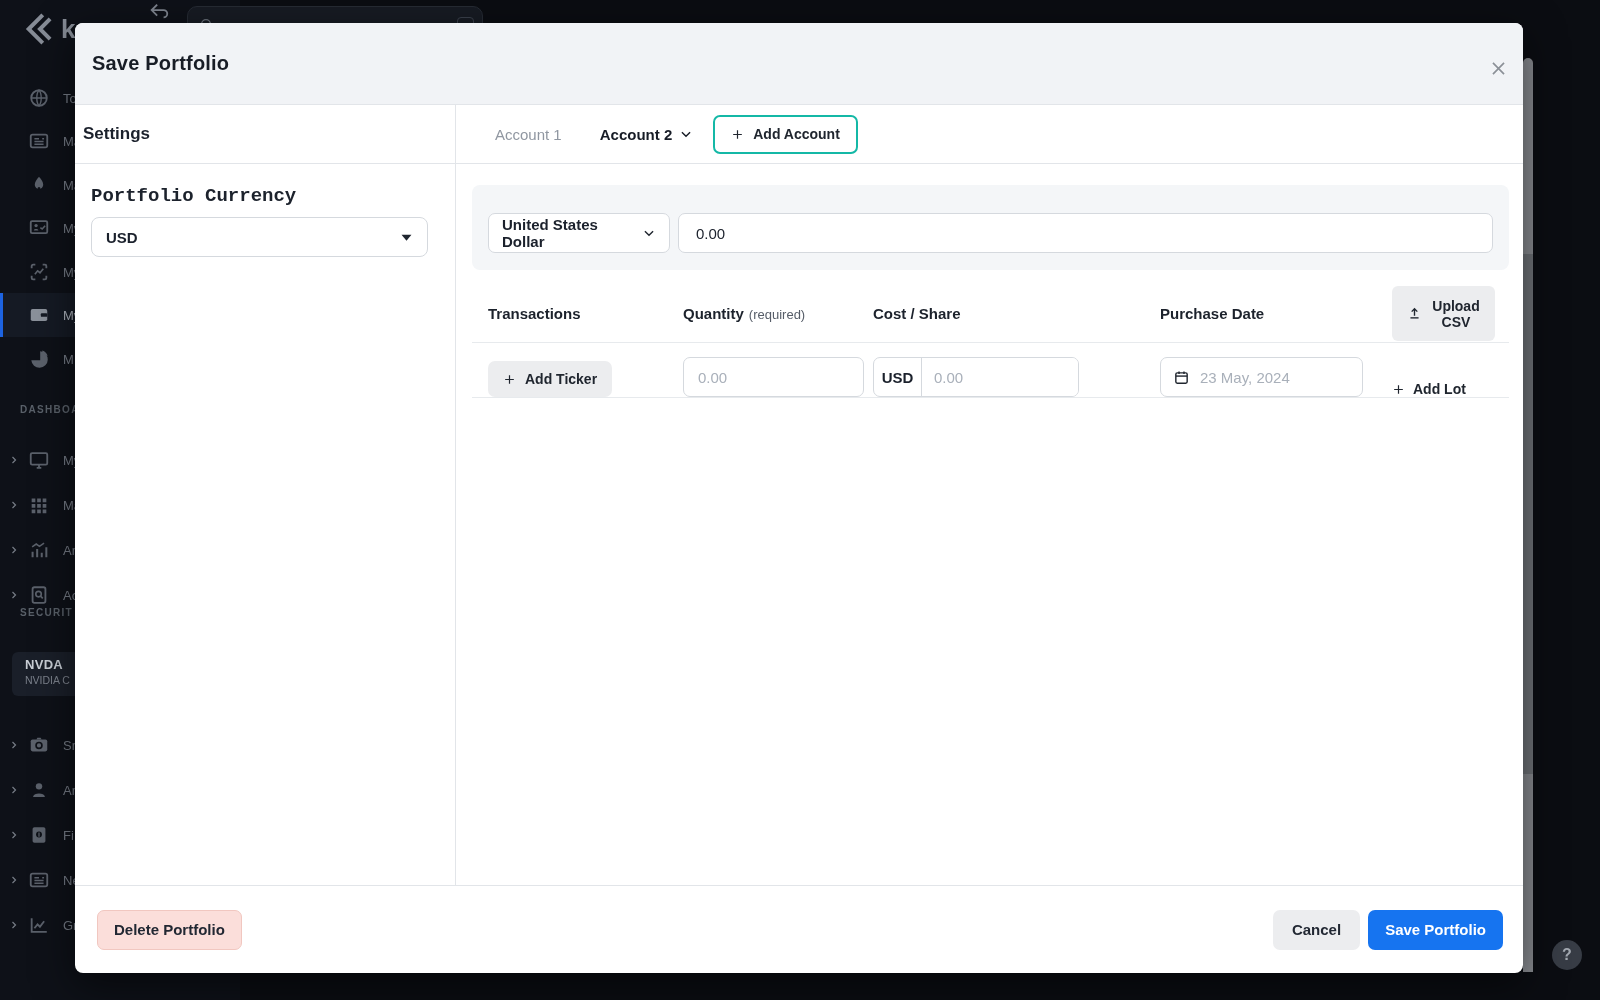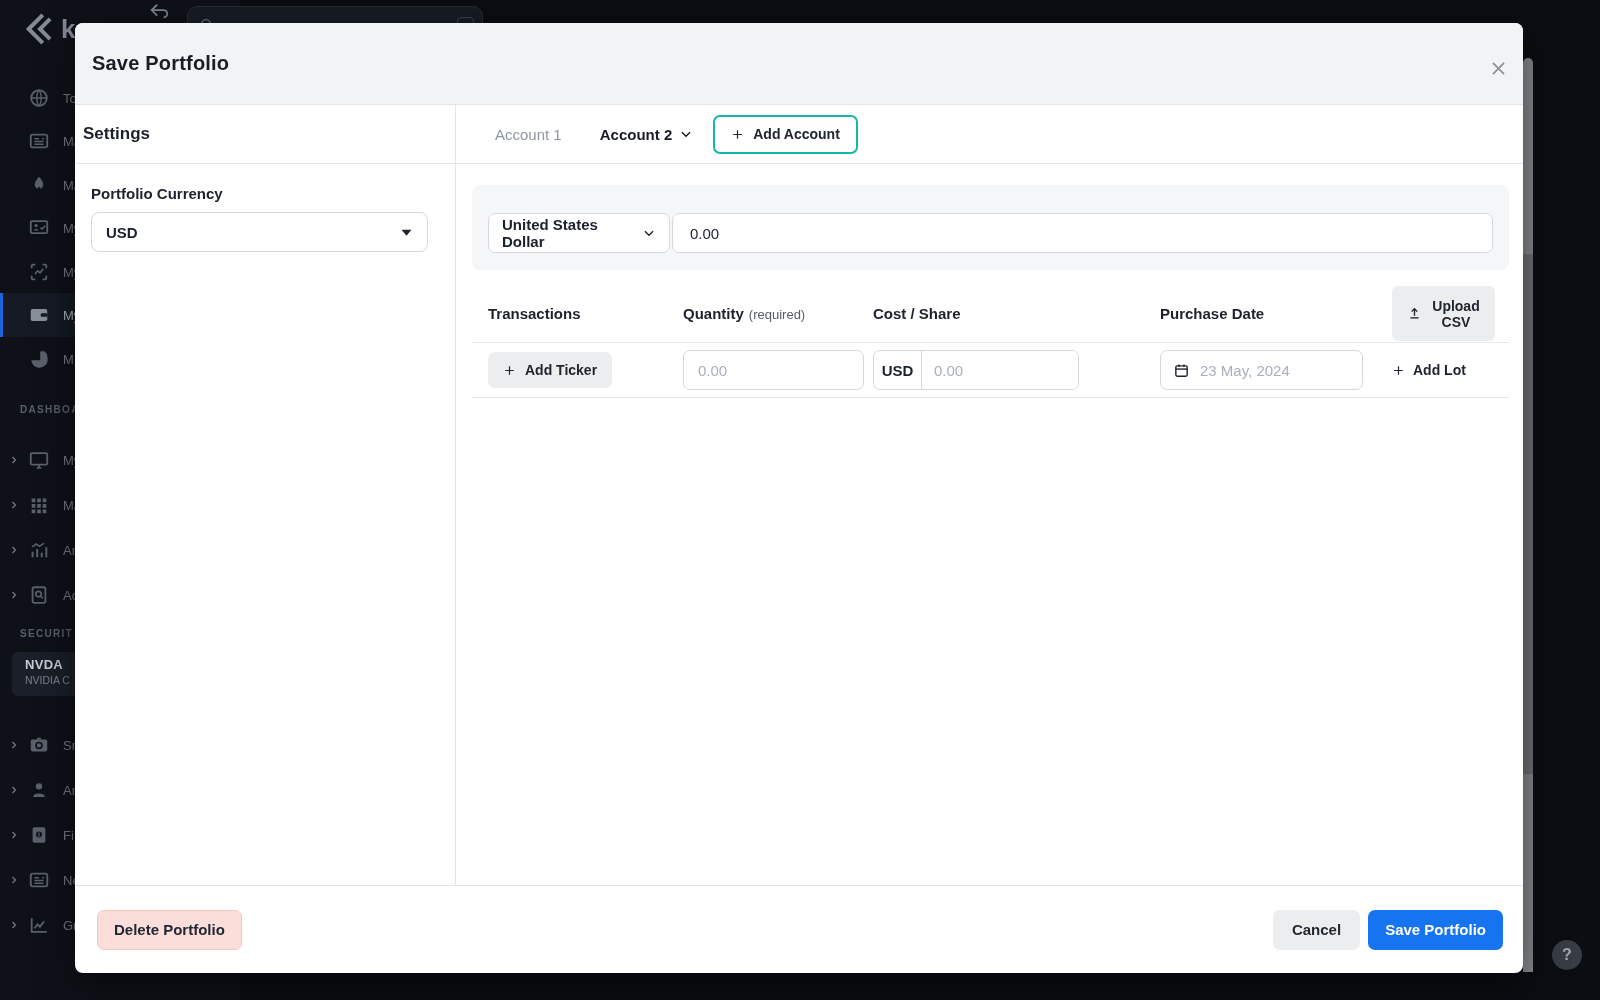--- a/index.html
+++ b/index.html
@@ -46,7 +46,7 @@
   .col-left { width:381px; flex:0 0 381px; border-right:1px solid #e2e5e9; display:flex; flex-direction:column; }
   .settings-head { height:59px; flex:0 0 59px; border-bottom:1px solid #e2e5e9; display:flex; align-items:center; padding-left:8px; font-size:17px; font-weight:700; color:#1b212c; }
   .left-body { padding:21px 27px 0 16px; }
-  .fld-label { font-size:15px; font-weight:700; color:#1c222c; margin-bottom:10px; }
+  .fld-label { font-size:19px; font-weight:700; color:#1c222c; margin-bottom:10px;font-family:Liberation Mono, monospace; }
   .select { height:40px; background:#fff; border:1px solid #d5d9de; border-radius:8px; display:flex; align-items:center; justify-content:space-between; padding:0 14px; cursor:pointer; }
   .select .val { font-size:15px; font-weight:700; color:#1b212c; }
 

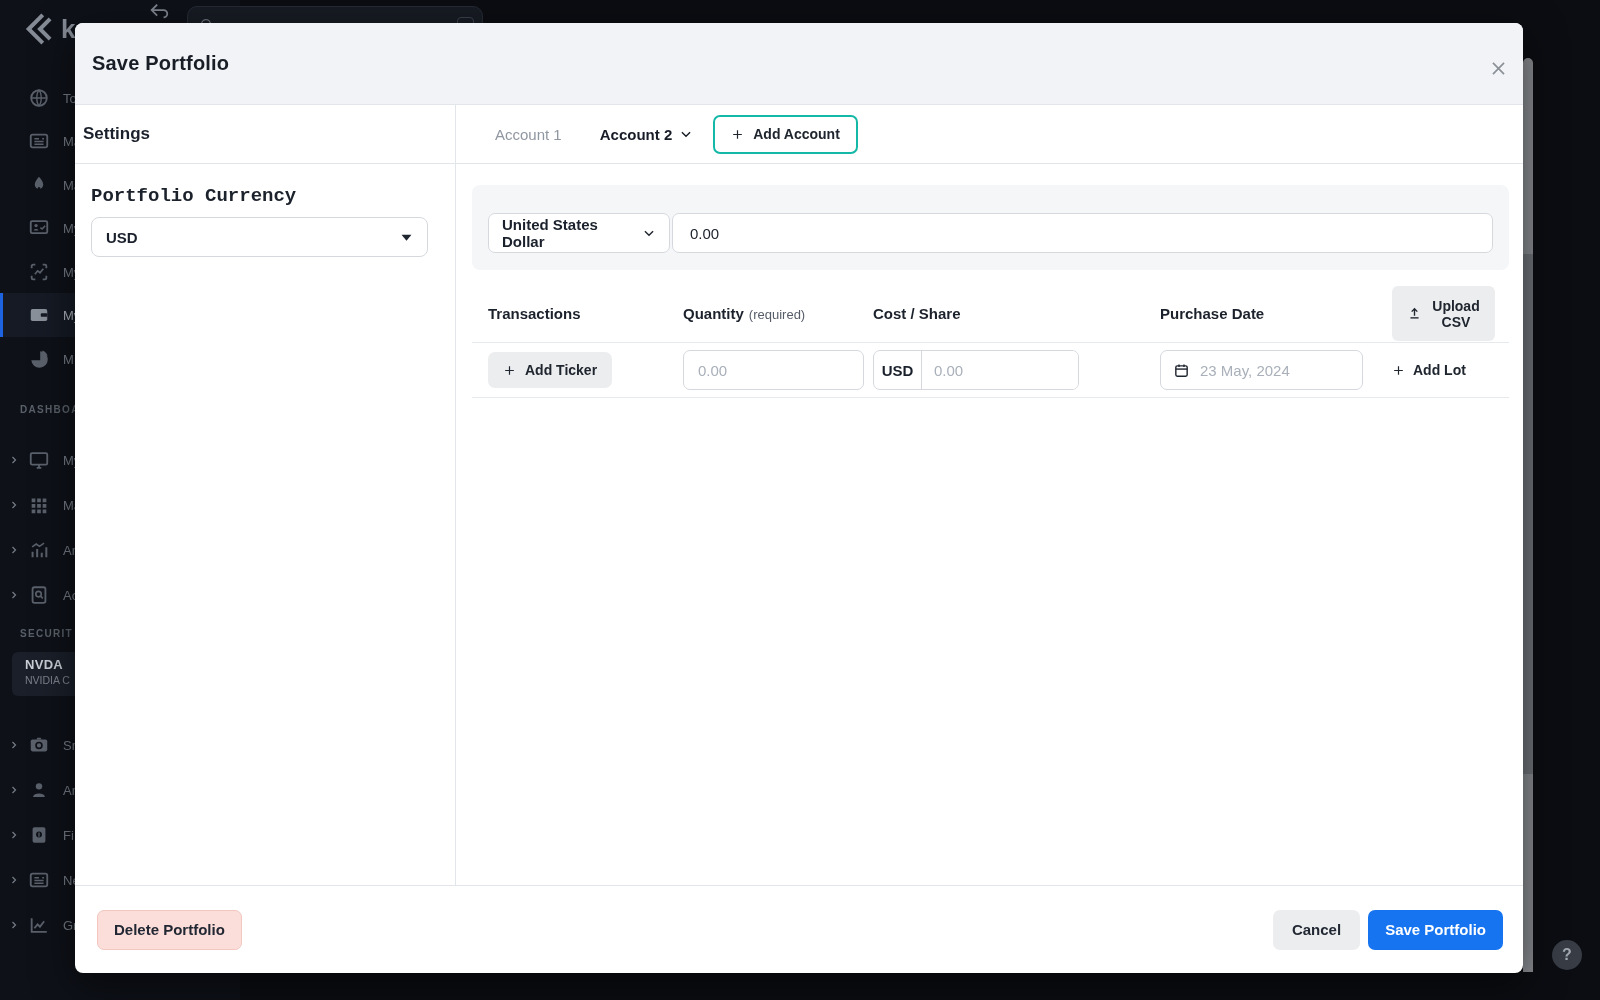--- a/index.html
+++ b/index.html
@@ -58,7 +58,7 @@
 
   .scroll { flex:1; padding:21px 14px 0 16px; overflow:hidden; }
   .cash-card { background:#f4f6f8; border-radius:8px; padding:17px 16px; }
-  .cash-row { display:flex; gap:2px; margin-top:11px; }
+  .cash-row { display:flex; gap:8px; margin-top:11px; }
   .dd { width:182px; flex:0 0 182px; height:40px; background:#fff; border:1px solid #d5d9de; border-radius:7px; display:flex; align-items:center; justify-content:space-between; padding:0 13px; cursor:pointer; }
   .dd .val { font-size:15px; font-weight:700; color:#1b212c; }
   .txt-input { flex:1; height:40px; background:#fff; border:1px solid #d5d9de; border-radius:7px; padding:0 17px; font-size:15px; color:#1b212c; font-family:"Liberation Sans",sans-serif; outline:none; }

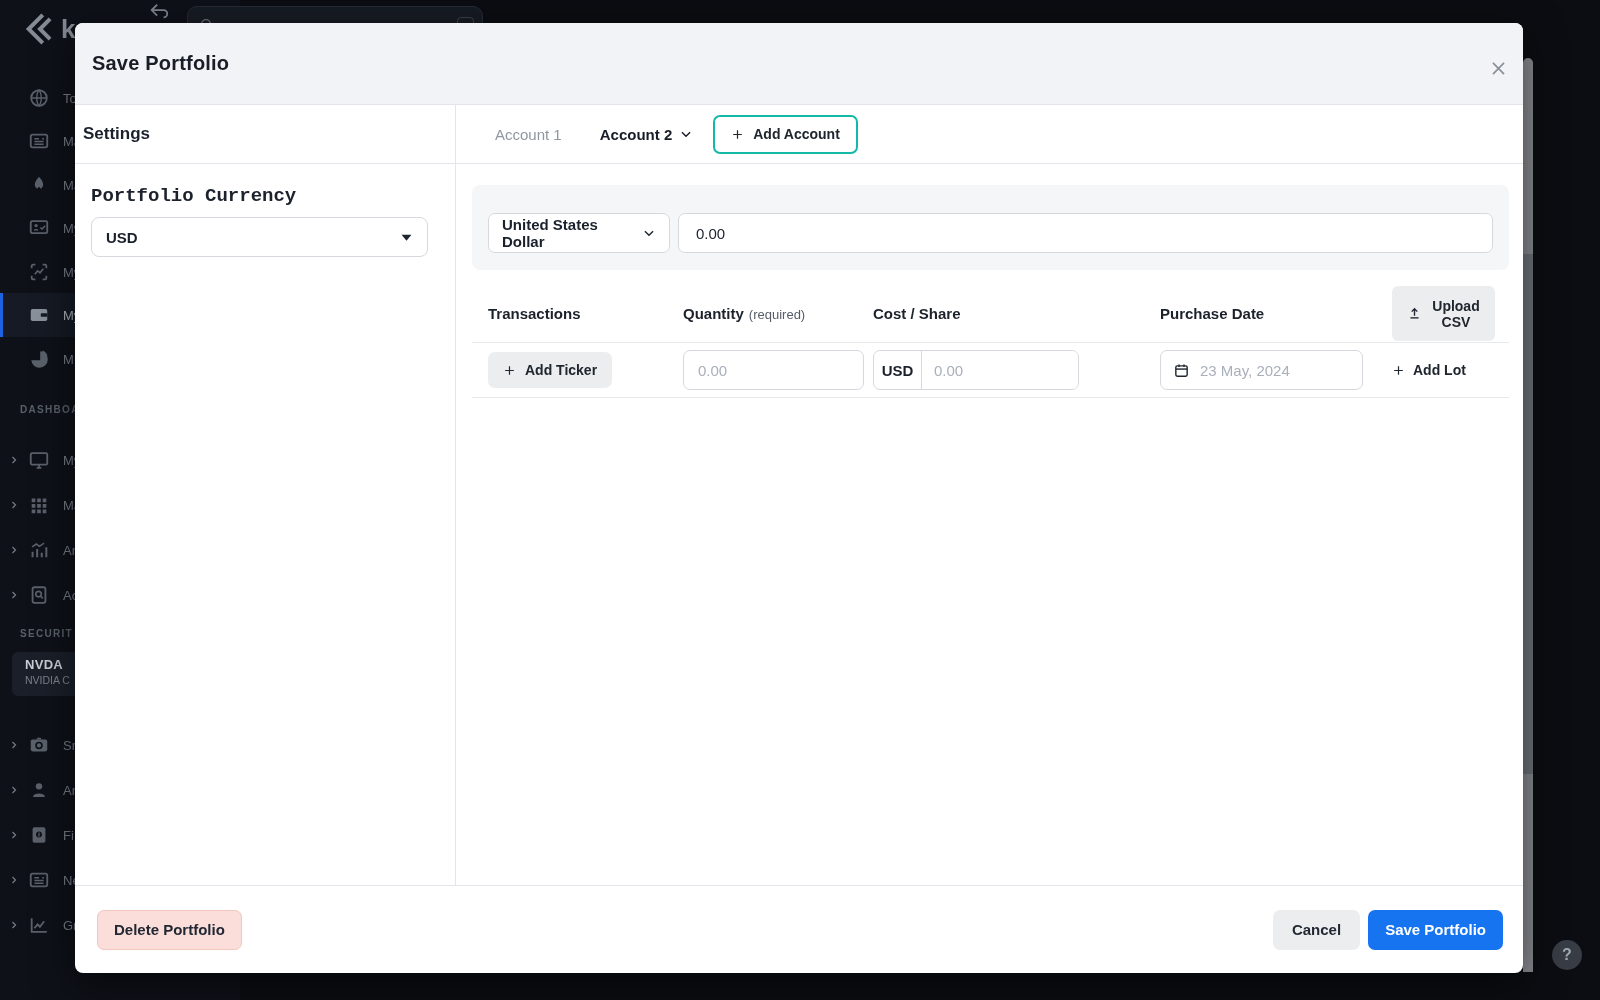--- a/index.html
+++ b/index.html
@@ -69,7 +69,7 @@
   .c1{ width:195px; flex:0 0 195px; } .c2{ width:190px; flex:0 0 190px; } .c3{ width:287px; flex:0 0 287px; } .c4{ width:232px; flex:0 0 232px; }
   .upload-csv { margin-left:auto; margin-right:14px; height:55px; background:#ecedef; border:none; border-radius:6px; display:flex; align-items:center; gap:10px; padding:0 15px; font-size:14px; font-weight:600; color:#20262f; cursor:pointer; }
 
-  .trow { height:55px; border-bottom:1px solid #e7eaed; display:flex; align-items:center; padding-left:16px; }
+  .trow { height:55px; border-bottom:1px solid #e7eaed; display:flex; align-items:flex-end; padding-left:16px; }
   .add-ticker { height:36px; background:#ecedef; border:none; border-radius:7px; display:flex; align-items:center; gap:9px; padding:0 15px; font-size:14px; font-weight:600; color:#20262f; cursor:pointer; }
   .qty-input { width:181px; height:40px; border:1px solid #d5d9de; border-radius:7px; padding:0 14px; font-size:15px; font-family:"Liberation Sans",sans-serif; color:#1b212c; outline:none; }
   .qty-input::placeholder, .cost-input::placeholder, .date-input::placeholder, .cash-input::placeholder { color:#a9b0ba; }

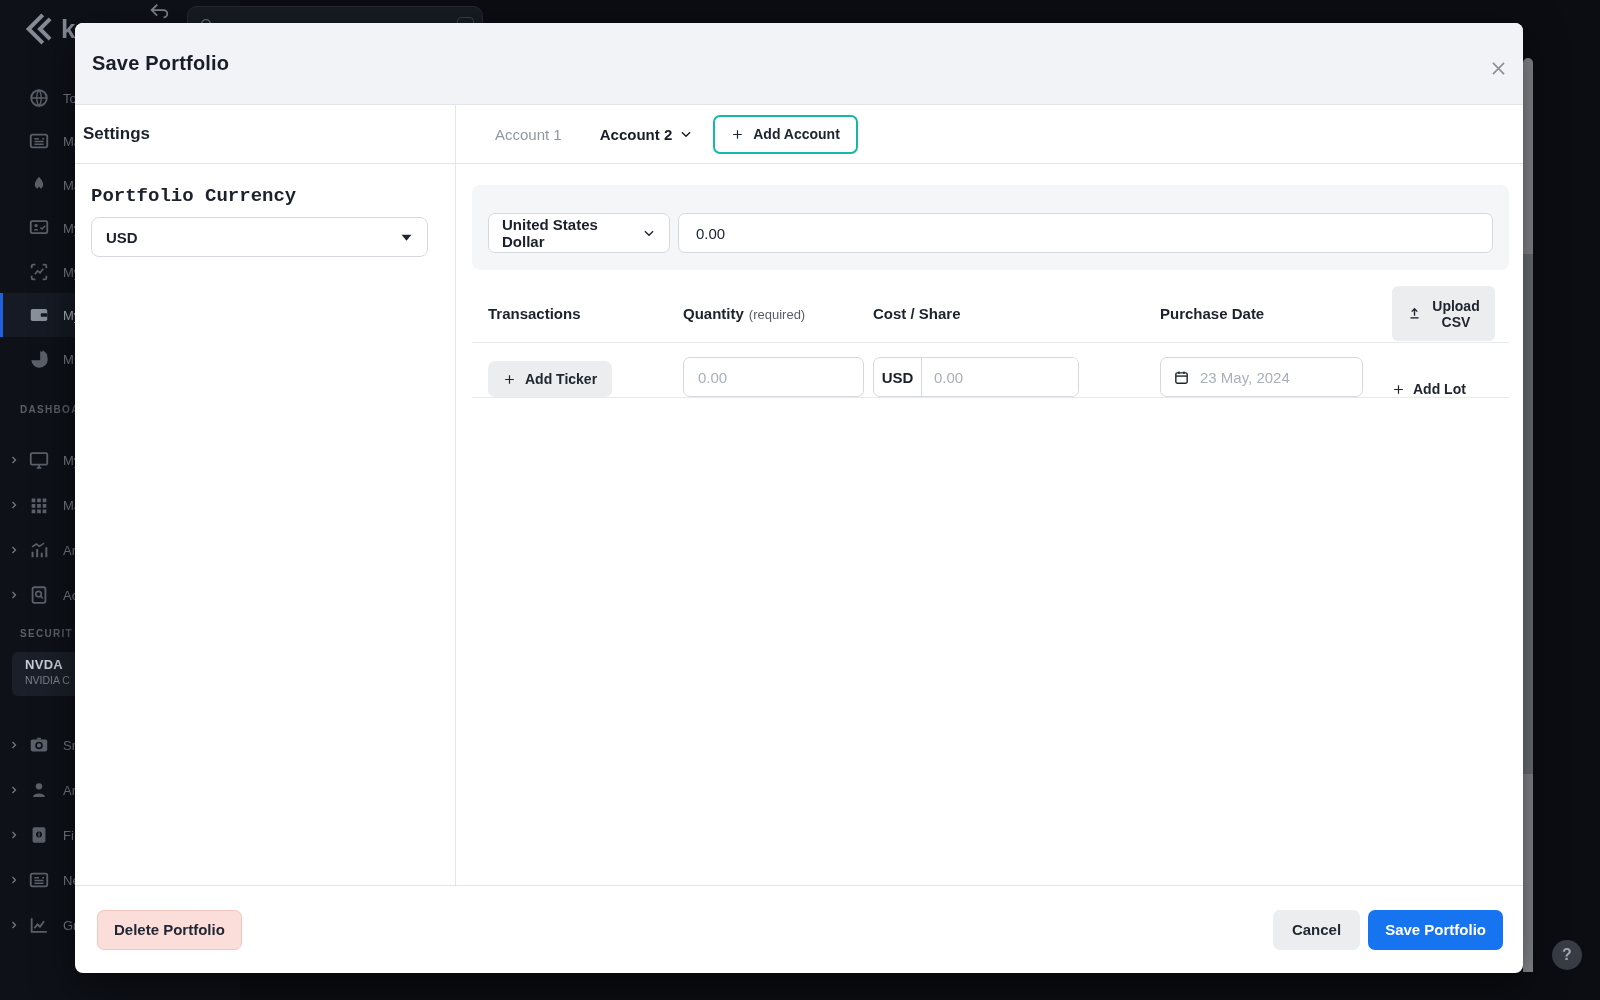--- a/index.html
+++ b/index.html
@@ -224,7 +224,7 @@
     <span class="s-lb">Ac</span>
   </div>
 
-  <div class="s-sec" style="top:628px">SECURIT</div>
+  <div class="s-sec" style="top:607px">SECURIT</div>
 
   <div class="chip">
     <div class="chip-t">NVDA</div>

